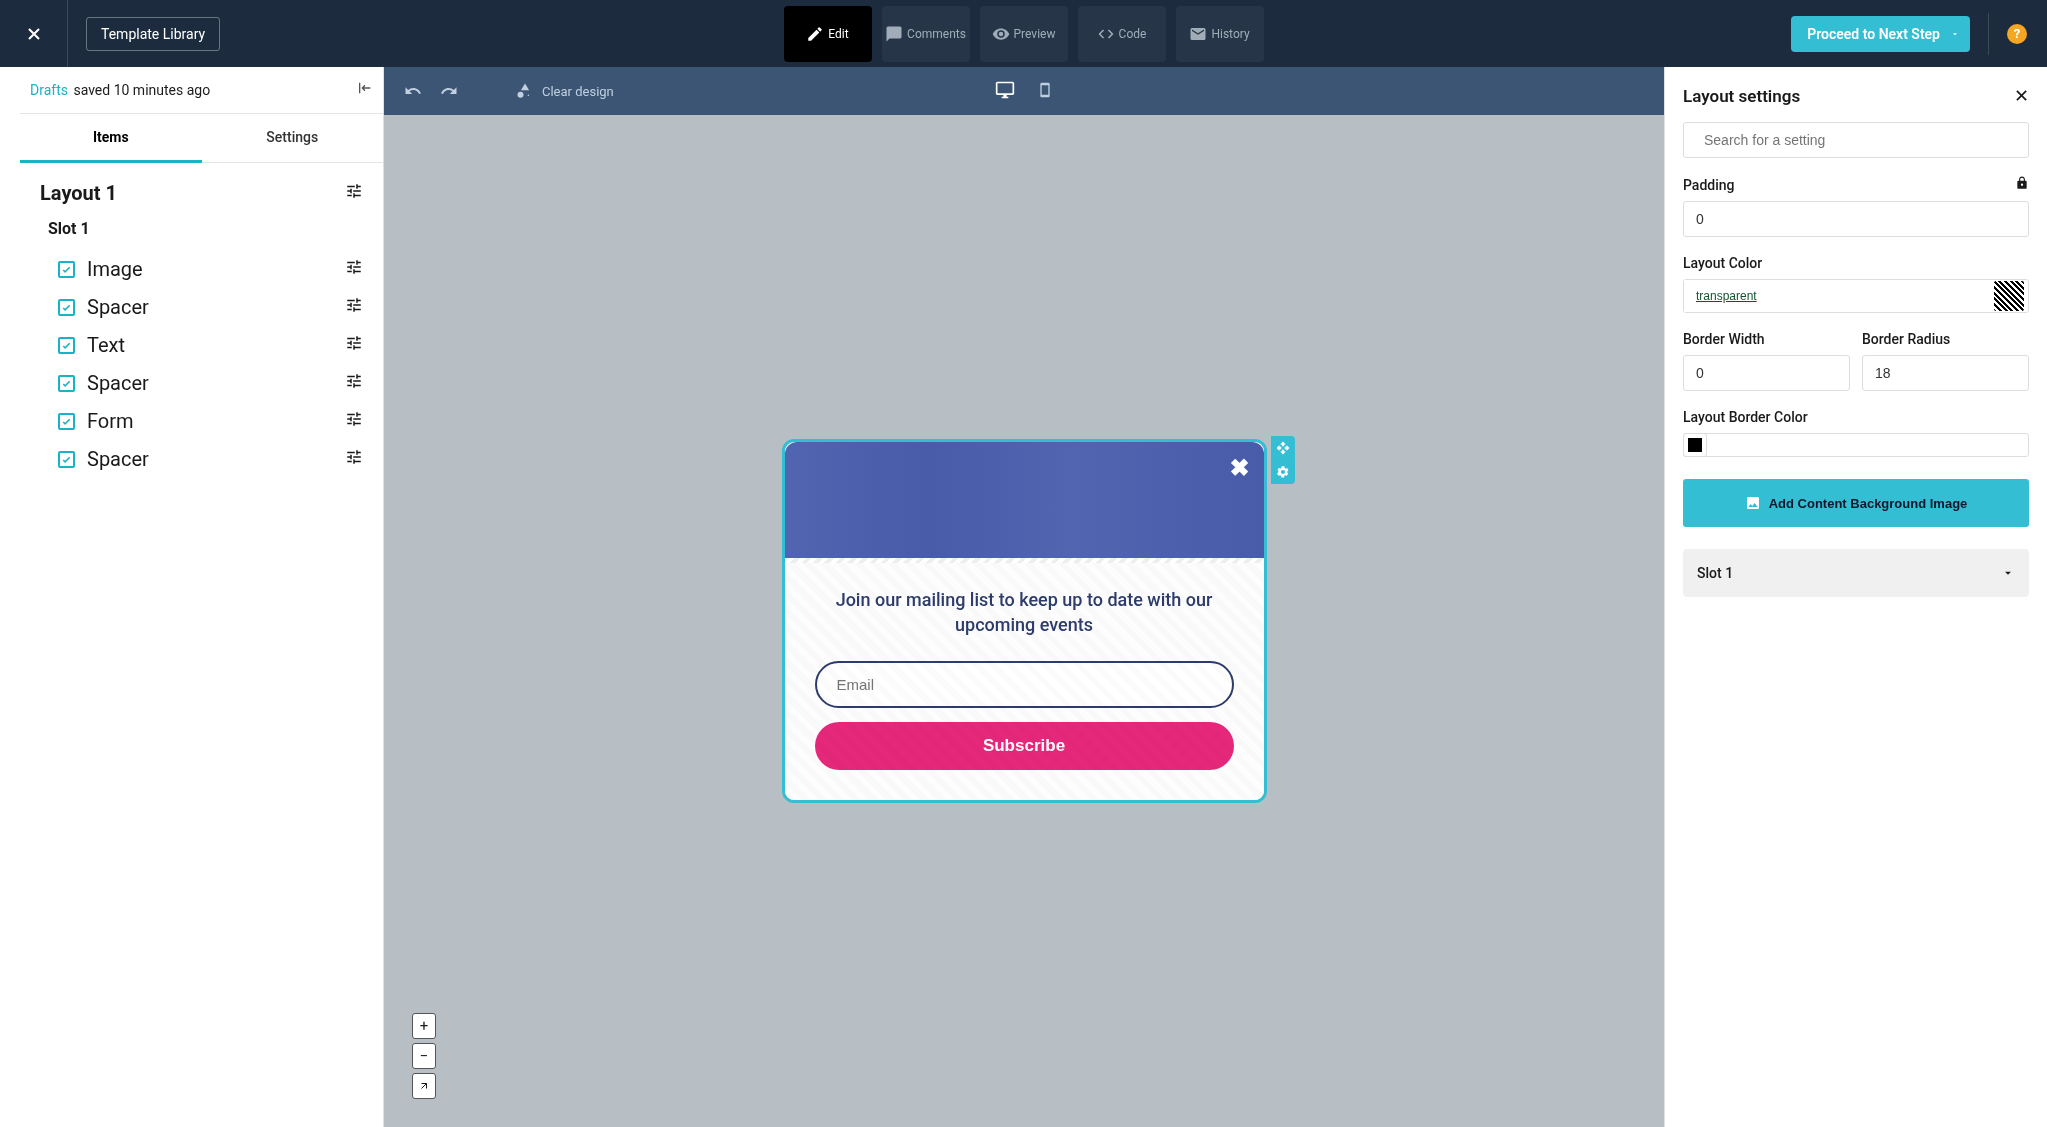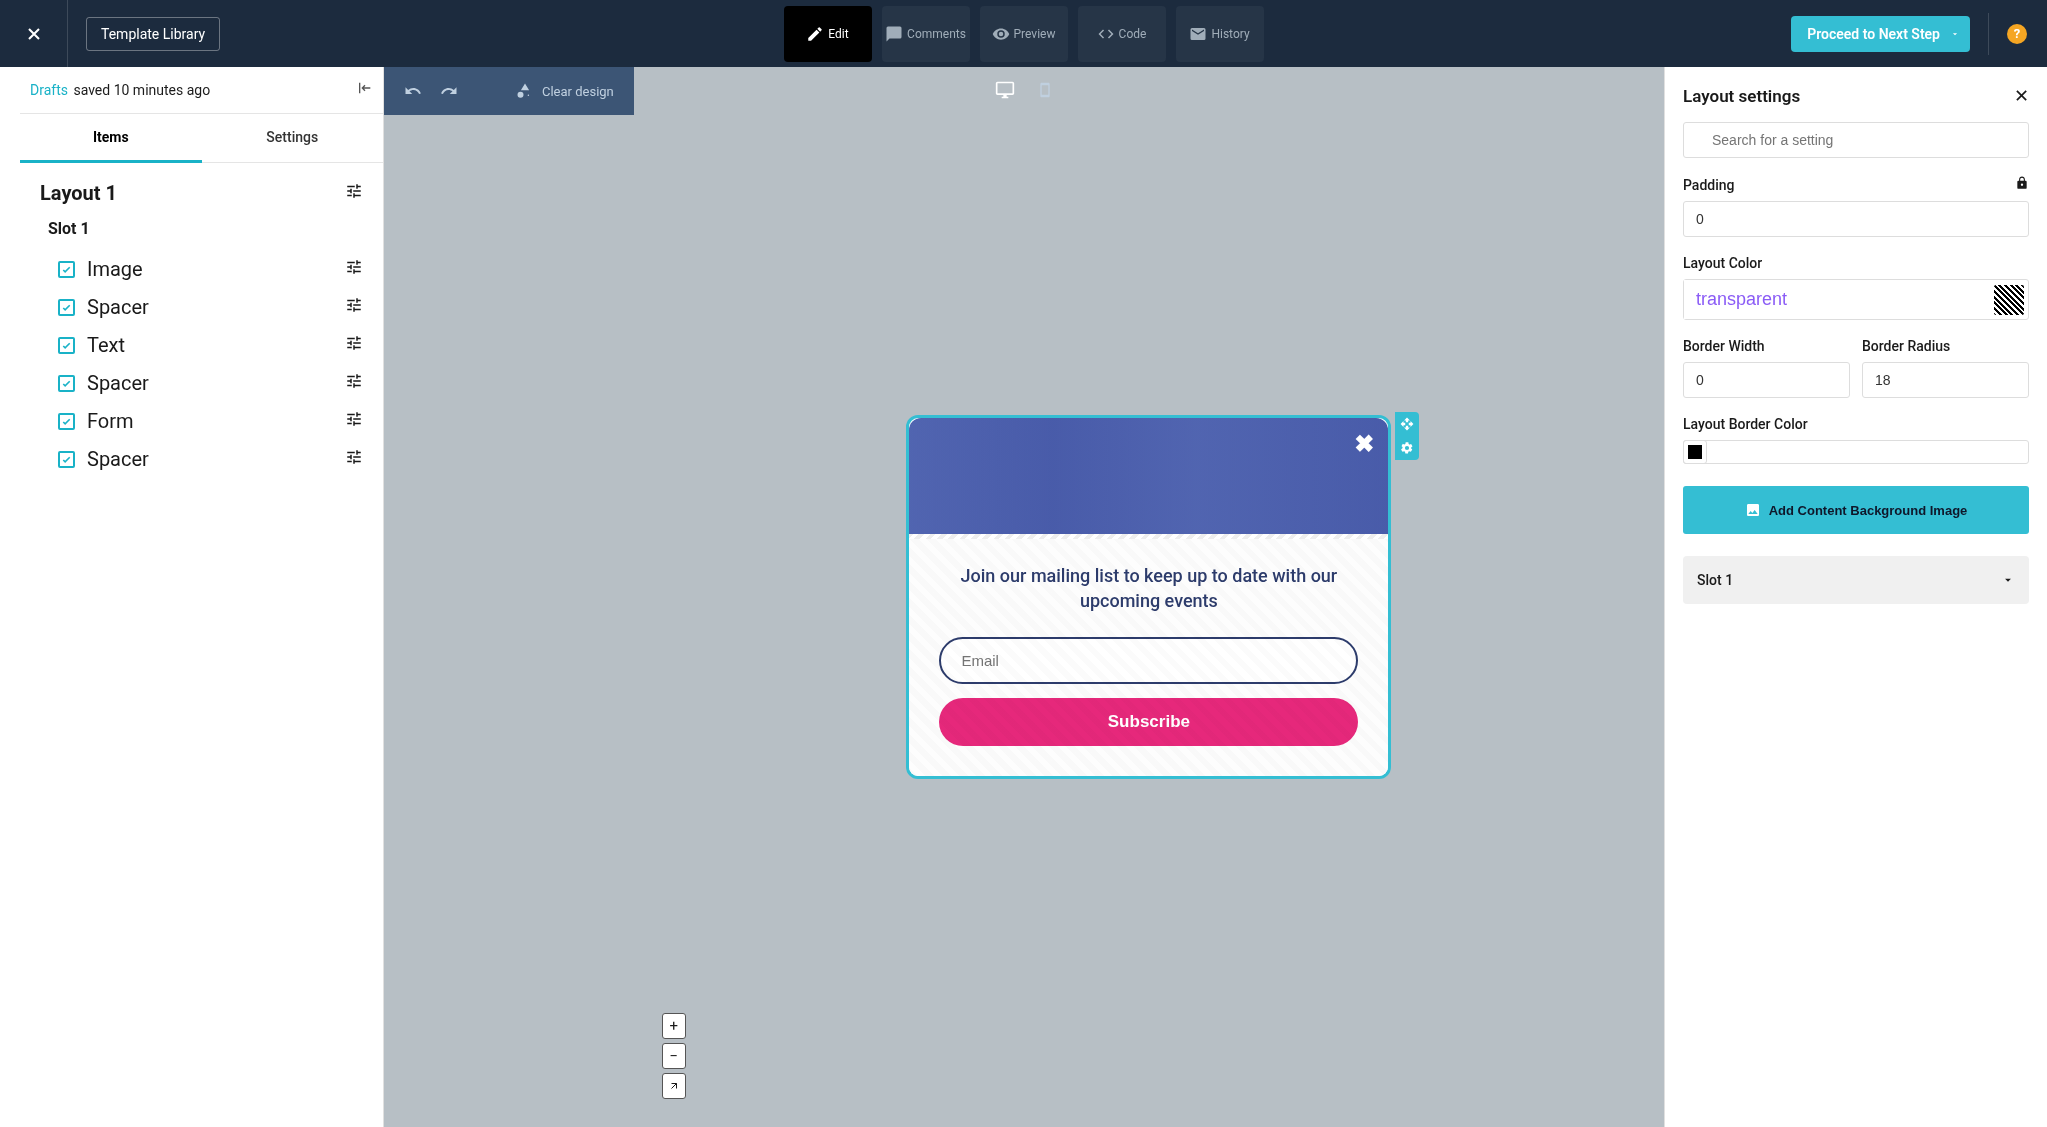--- a/index.html
+++ b/index.html
@@ -46,7 +46,7 @@
     .slot-checkbox svg { width: 11px; height: 11px; }
     .slot-item-label { font-size: 20px; color: #1a1a1a; }
     
-    .canvas-area { flex: 1; display: flex; flex-direction: row; background: #b7bfc5; position: relative; }
+    .canvas-area { flex: 1; display: flex; flex-direction: column; background: #b7bfc5; position: relative; }
     .canvas-toolbar { height: 48px; background: #3c5575; display: flex; align-items: center; padding: 0 20px; color: #fff; gap: 18px; font-size: 13px; }
     .toolbar-group { display: flex; align-items: center; gap: 18px; }
     .toolbar-btn { cursor: pointer; color: #c0d0e0; display: flex; align-items: center; gap: 8px; }

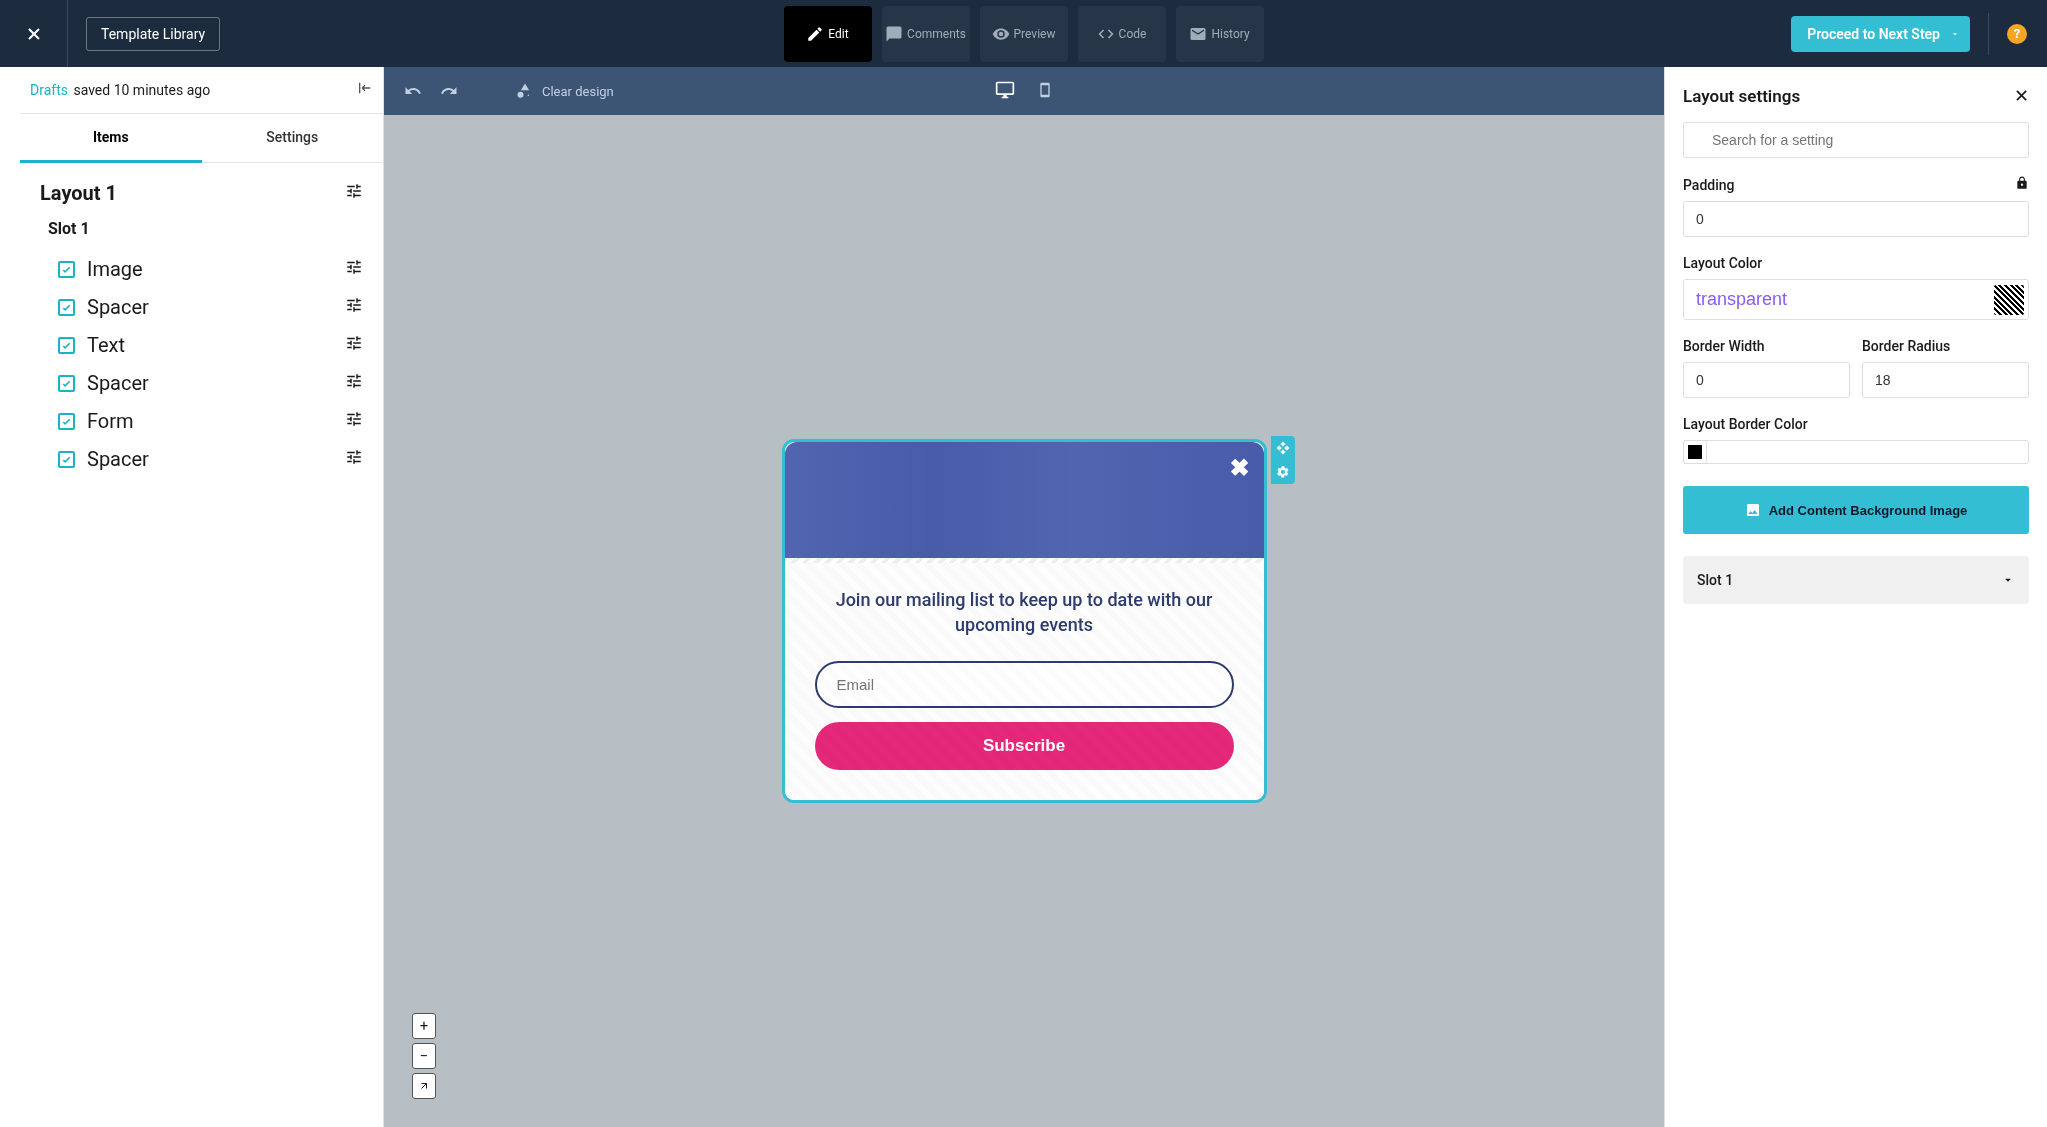--- a/index.html
+++ b/index.html
@@ -78,7 +78,7 @@
     .sr-header { display: flex; justify-content: space-between; align-items: center; margin-bottom: 16px; }
     .sr-title { font-size: 17px; font-weight: 600; color: #1a1a1a; }
     .sr-close { cursor: pointer; font-size: 18px; color: #1a1a1a; }
-    .sr-search { width: 100%; padding: 9px 28px; border: 1px solid #ddd; border-radius: 3px; font-size: 14px; color: #888; }
+    .sr-search { width: 100%; padding: 9px 20px; border: 1px solid #ddd; border-radius: 3px; font-size: 14px; color: #888; }
     .sr-field-label { display: flex; justify-content: space-between; align-items: center; margin-top: 18px; margin-bottom: 8px; font-size: 14px; font-weight: 500; color: #1a1a1a; }
     .sr-lock { cursor: pointer; }
     .sr-input { width: 100%; padding: 9px 12px; border: 1px solid #ddd; border-radius: 3px; font-size: 14px; color: #333; }

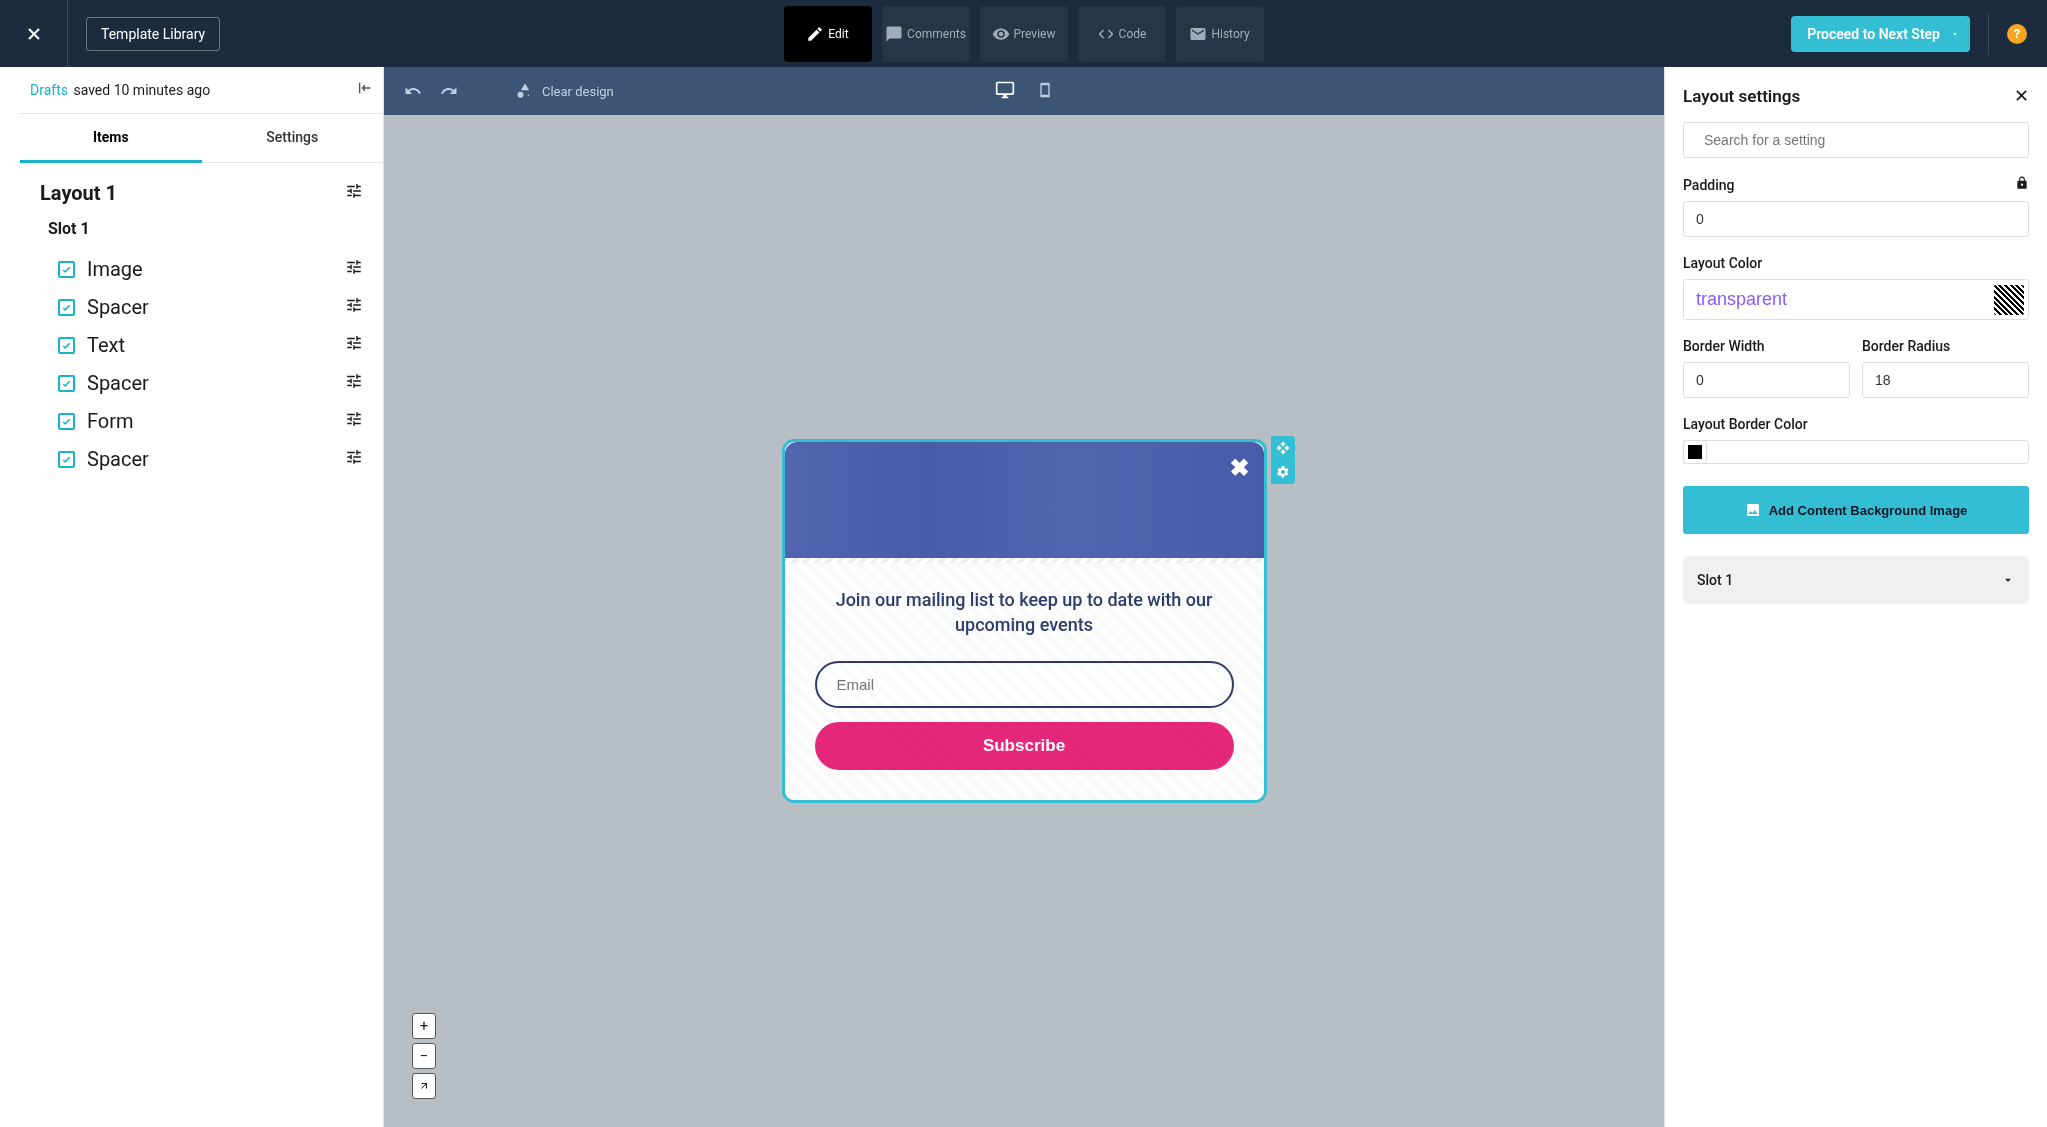--- a/index.html
+++ b/index.html
@@ -83,7 +83,7 @@
     .sr-lock { cursor: pointer; }
     .sr-input { width: 100%; padding: 9px 12px; border: 1px solid #ddd; border-radius: 3px; font-size: 14px; color: #333; }
     .sr-color-input { display: flex; align-items: center; border: 1px solid #ddd; border-radius: 3px; }
-    .sr-color-input input { flex: 1; border: none; padding: 9px 12px; font-size: 18px; color: #8b5cf6; outline: none; }
+    .sr-color-input input { flex: 1; border: none; padding: 9px 12px; font-size: 12px; color: #14532d; outline: none; text-decoration: underline; }
     .sr-swatch { width: 30px; height: 30px; margin-right: 4px; background: repeating-linear-gradient(45deg, #000, #000 2px, #fff 2px, #fff 4px); border-radius: 2px; flex-shrink:0; }
     .sr-swatch.black { background: #000; border: 4px solid #fff; outline: 1px solid #ddd; width: 22px; height: 22px; margin-right: 6px; }
     .sr-row { display: flex; gap: 12px; }

